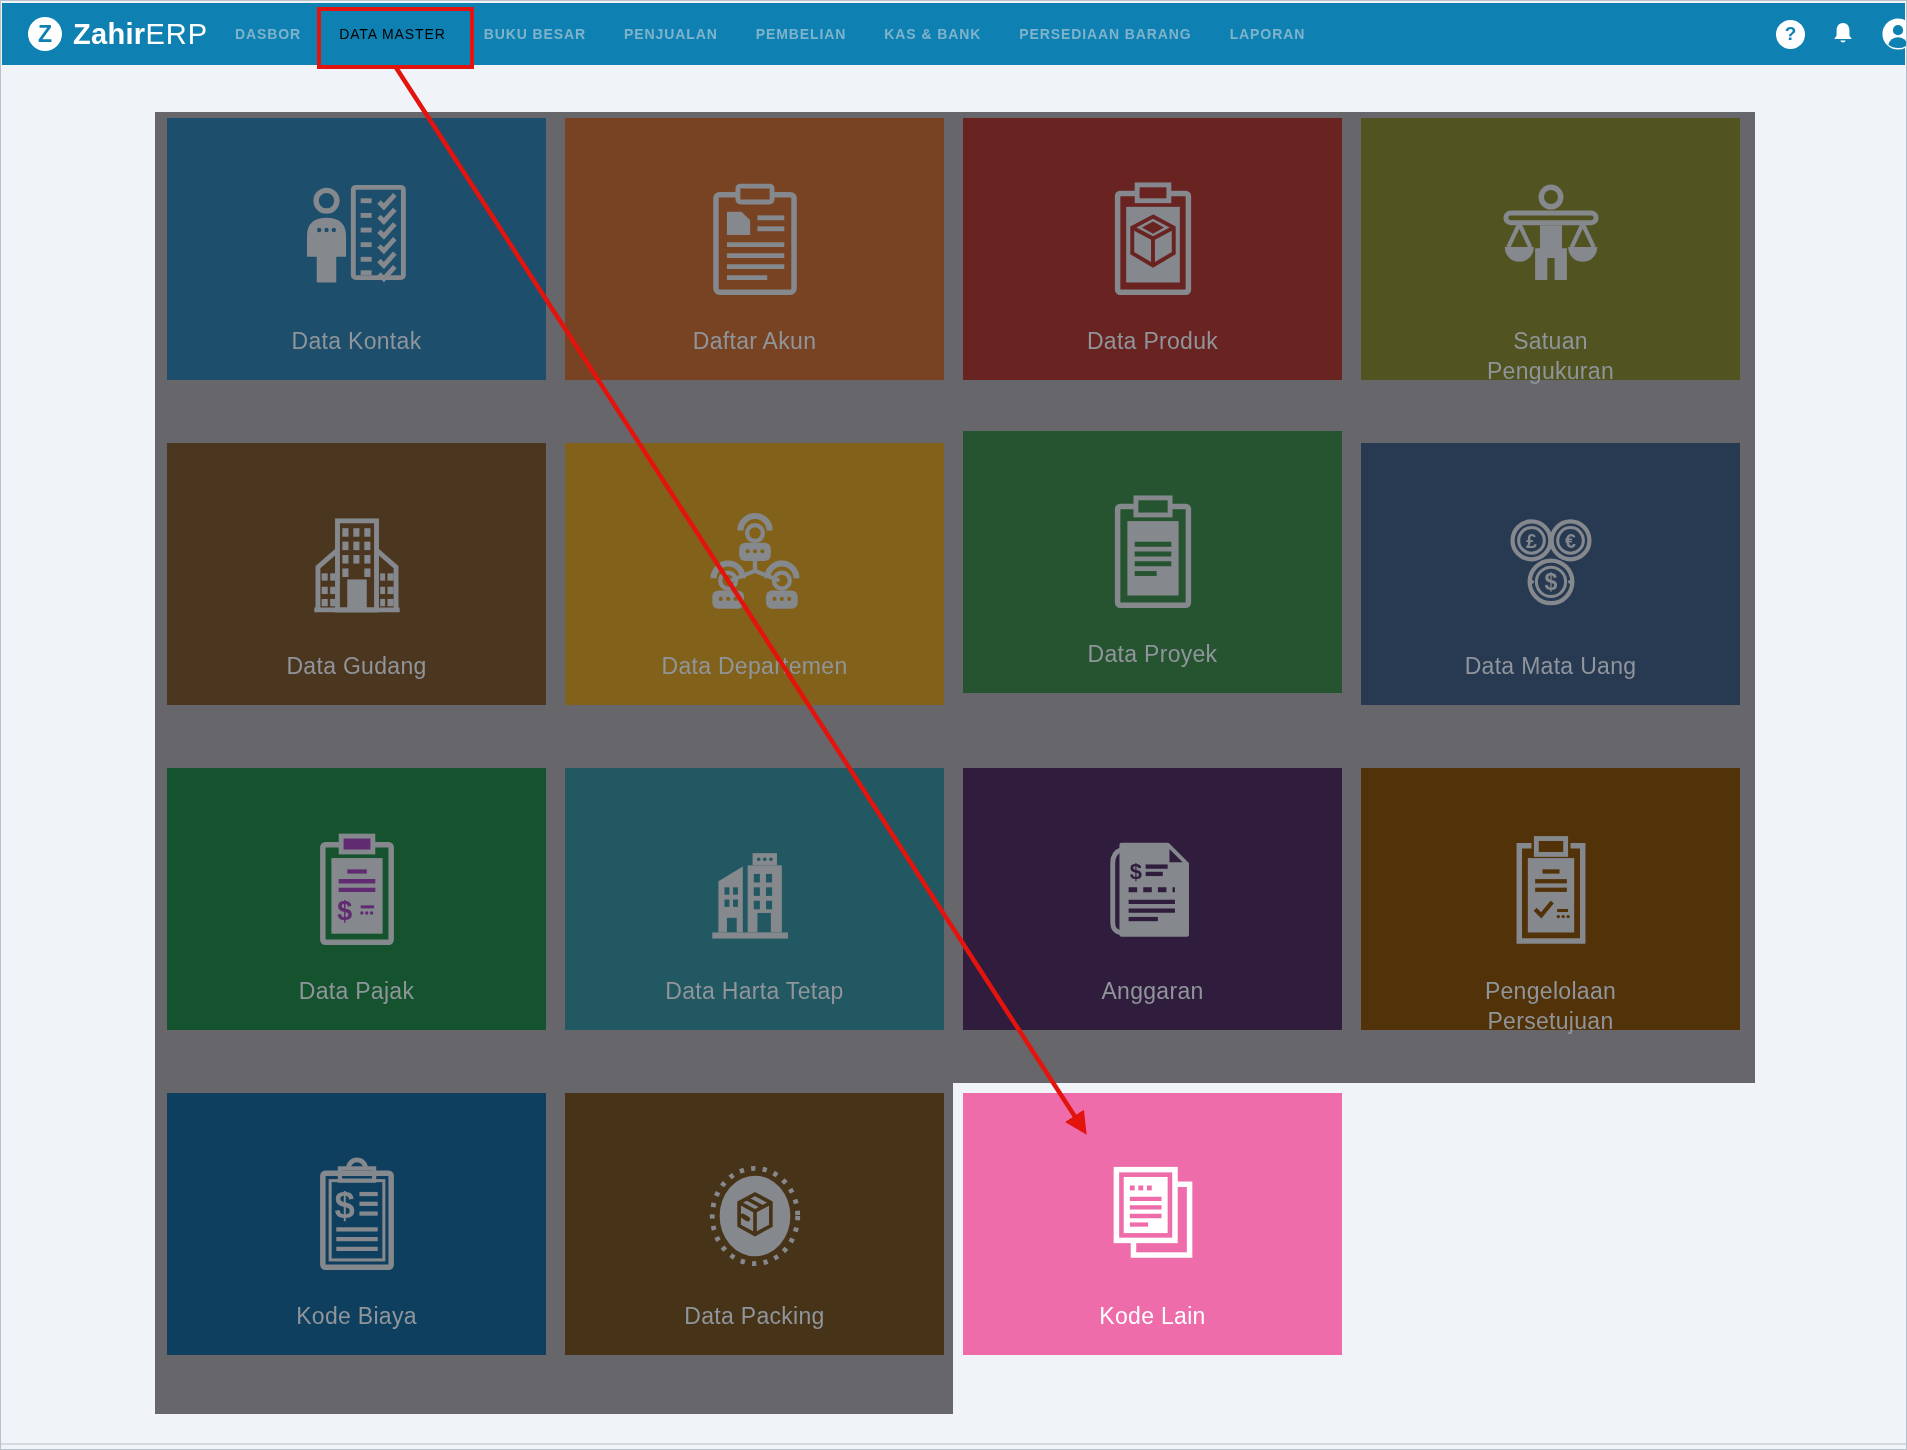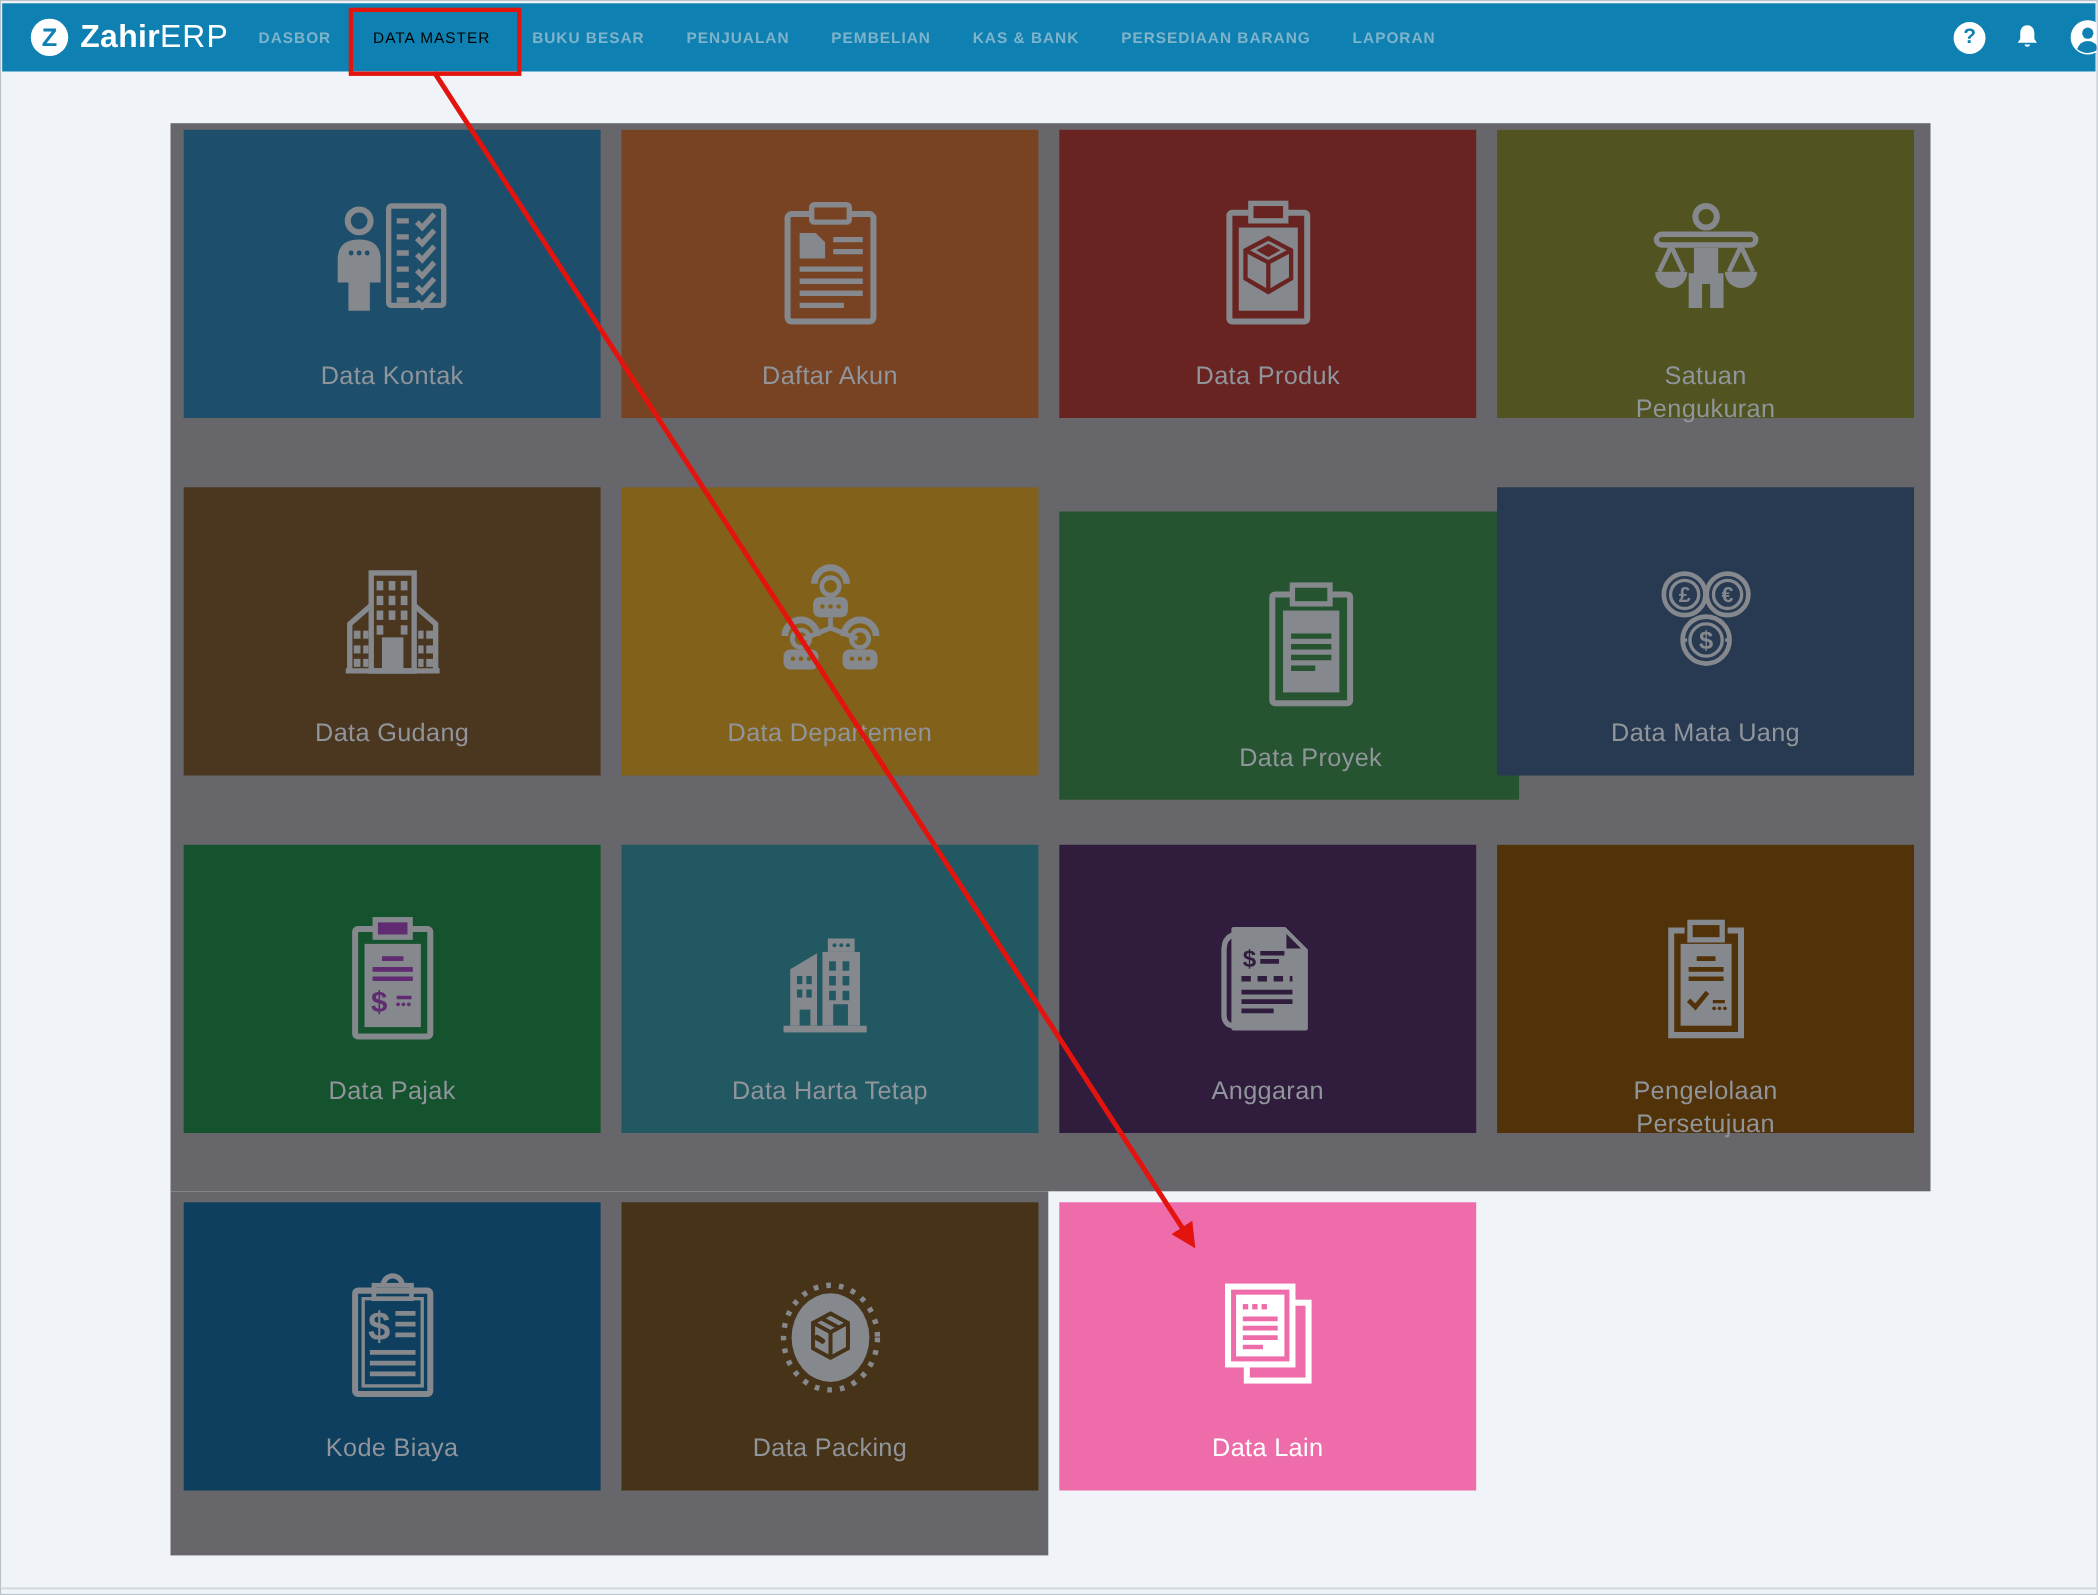--- a/index.html
+++ b/index.html
@@ -389,7 +389,7 @@
         </svg>
         <div class="tile-label">Data Departemen</div>
       </div>
-      <div class="tile dim" style="left: 962px; top: 464px; background: rgb(38, 83, 48); padding-left: 39px; --bg: #265330;">
+      <div class="tile dim" style="left: 962px; top: 430px; background: rgb(38, 83, 48); --bg: #265330;">
         <svg class="tile-icon">
           <use href="#sym-project-clipboard"></use>
         </svg>

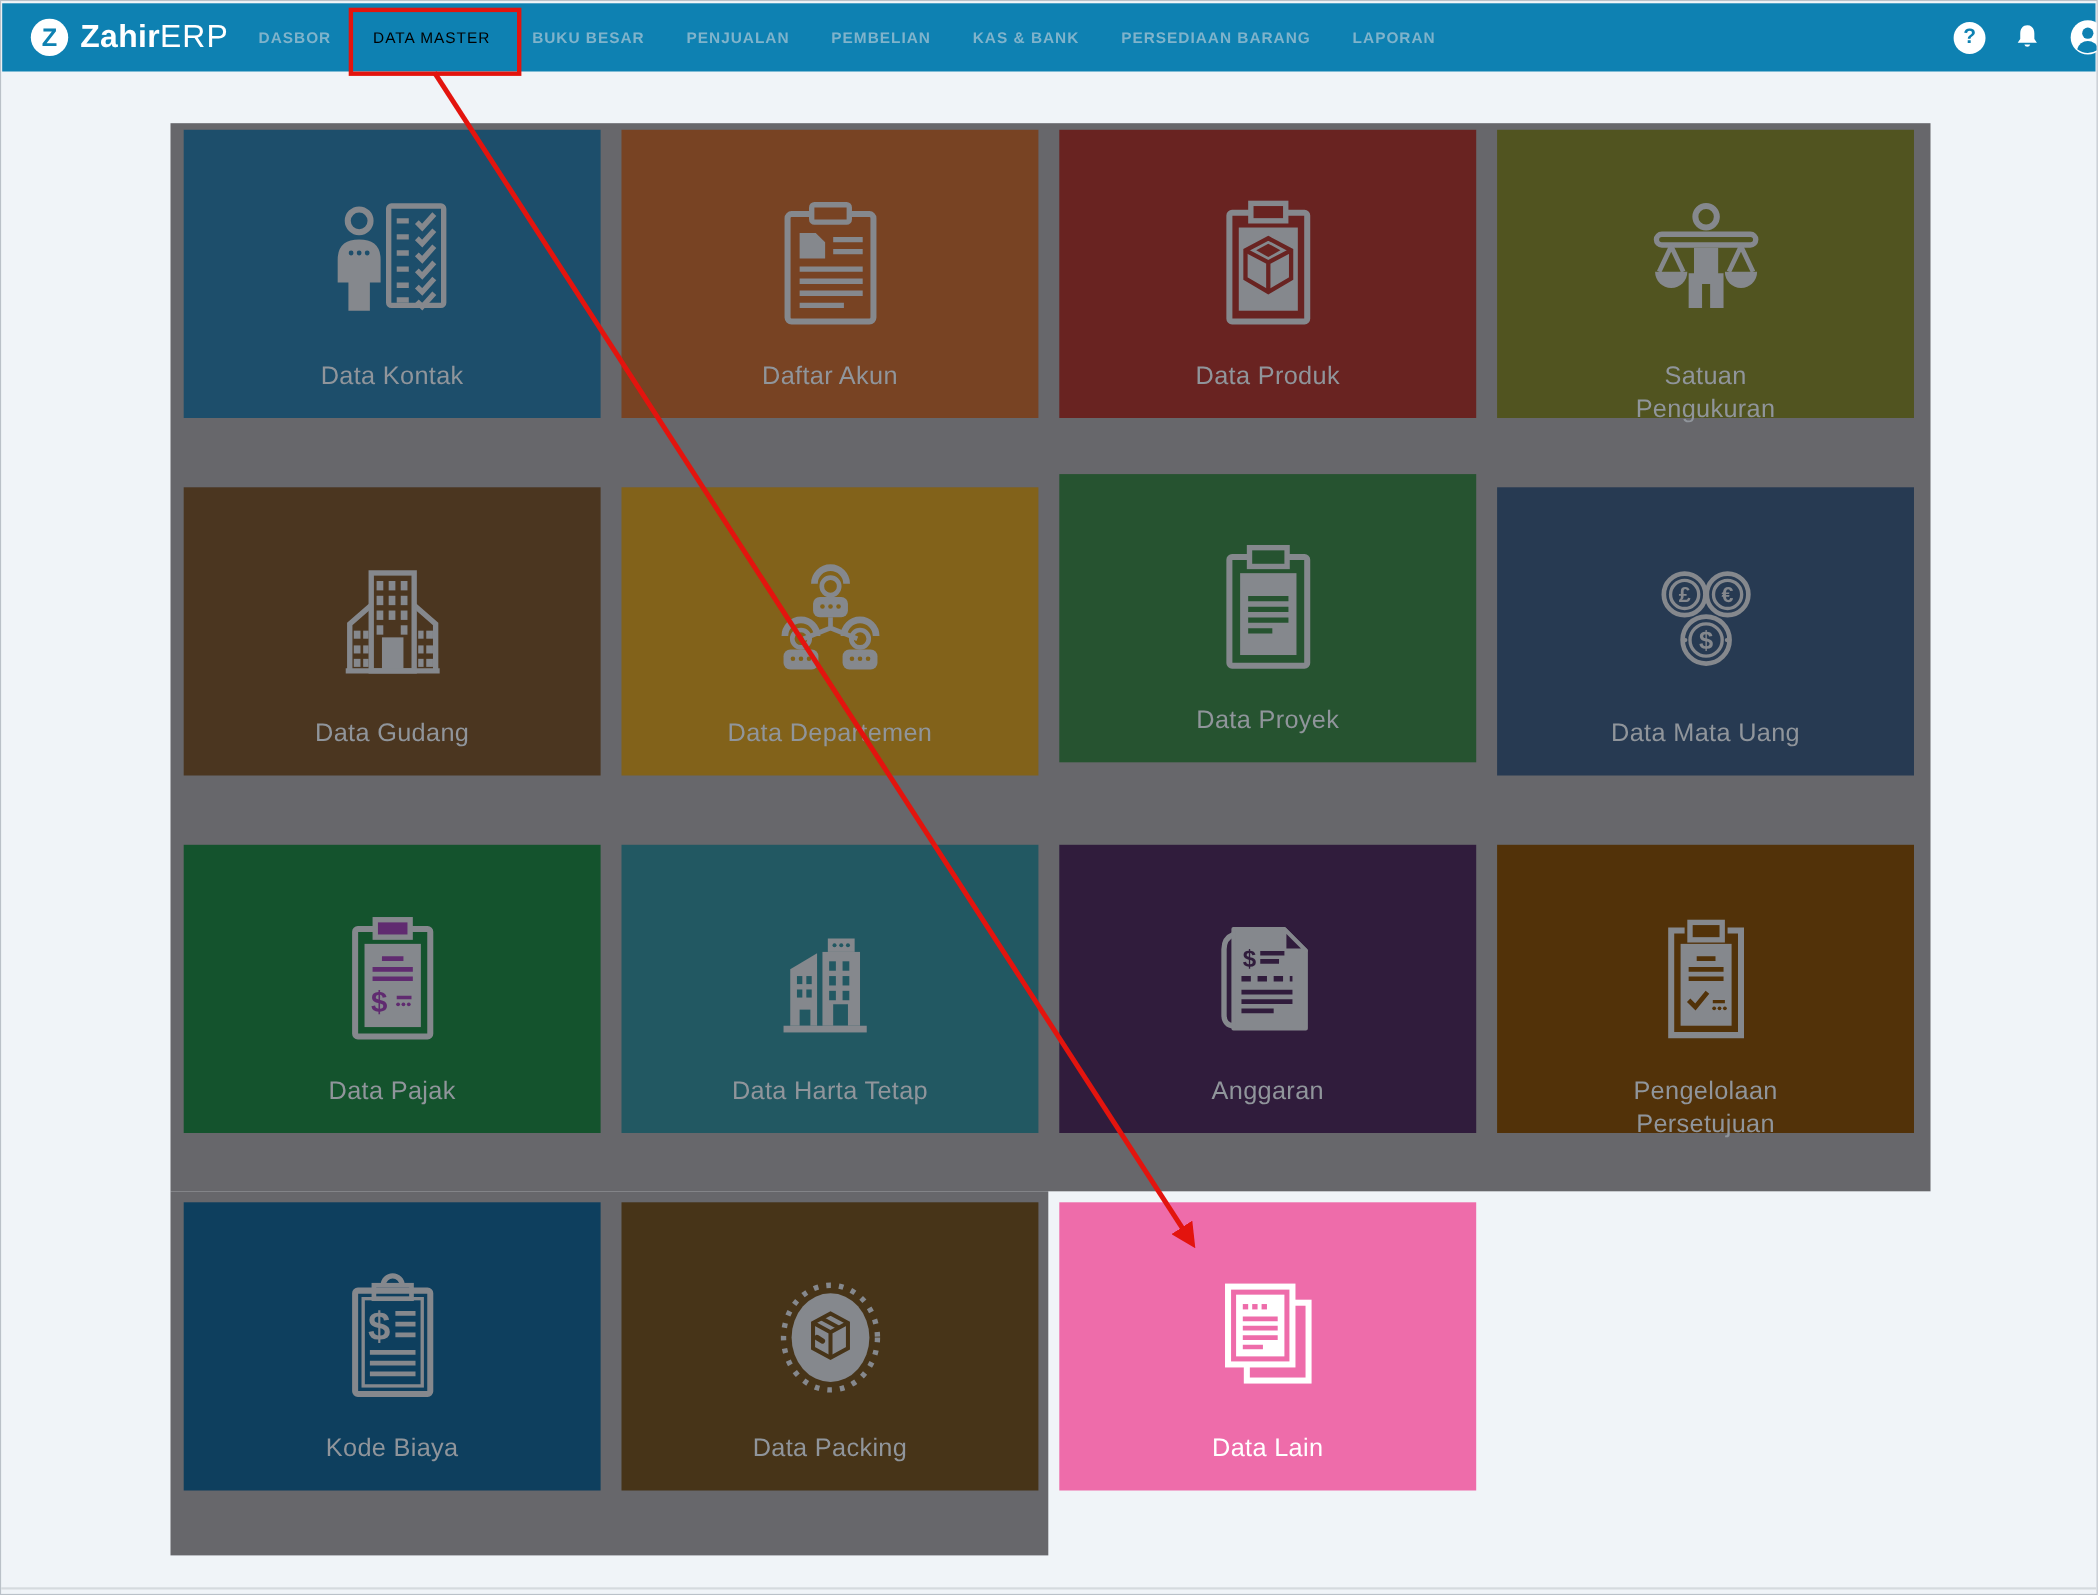--- a/index.html
+++ b/index.html
@@ -441,7 +441,7 @@
         <svg class="tile-icon">
           <use href="#sym-other-documents"></use>
         </svg>
-        <div class="tile-label">Data Lain</div>
+        <div class="tile-label">Kode Lain</div>
       </div>
     </div>
 

